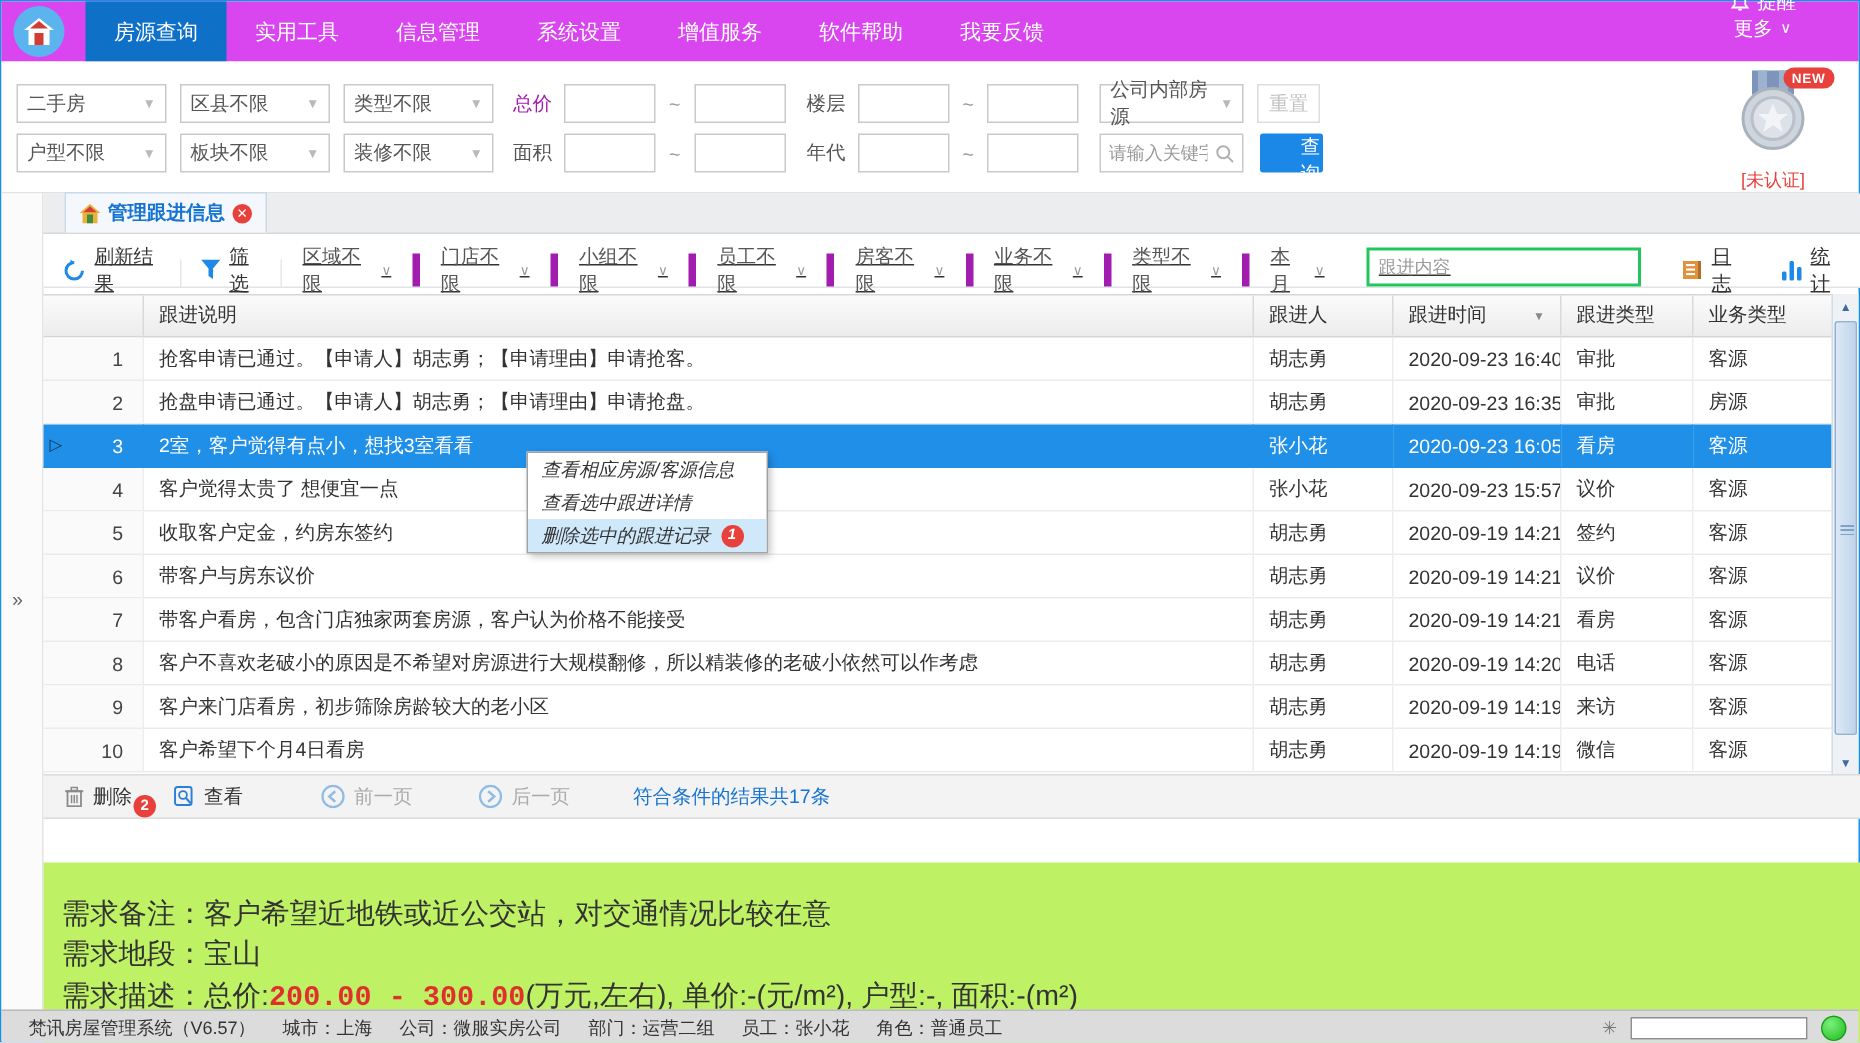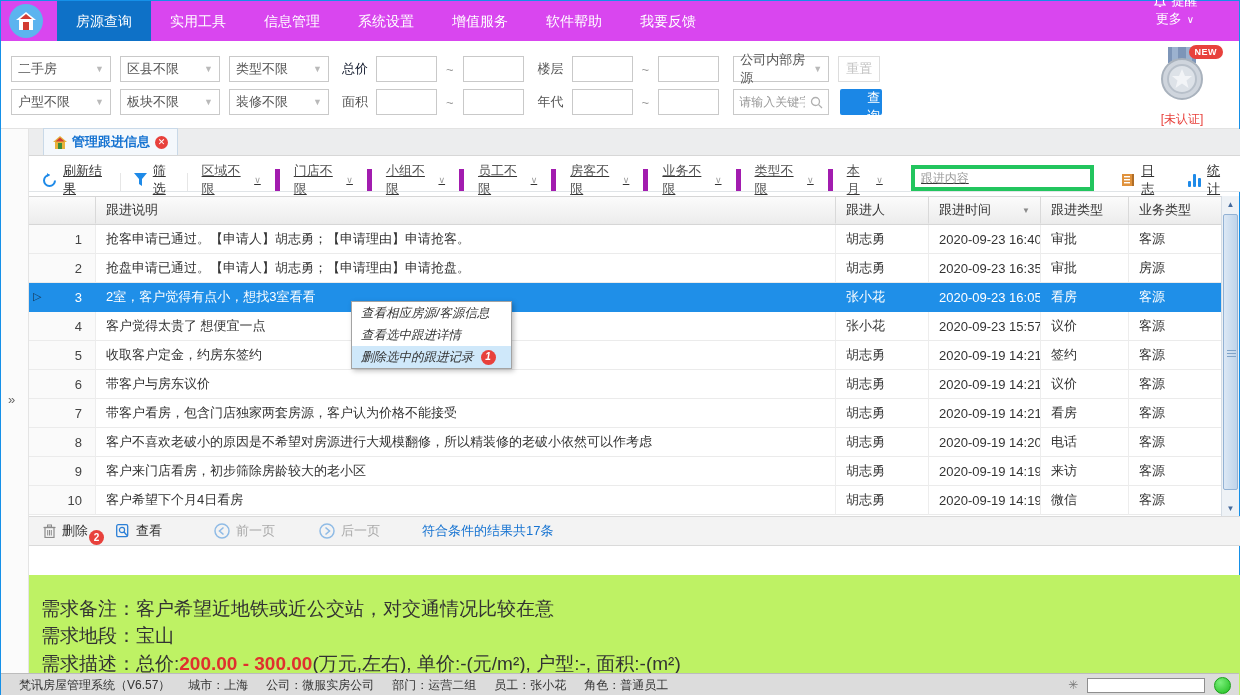--- a/index.html
+++ b/index.html
@@ -26,7 +26,7 @@
     display:flex; align-items:center; justify-content:space-between; padding:0 6px; margin-right:9px; cursor:pointer; }
   .fselect .car { color:#b9b9b9; font-size:9px; }
   .flabel { font-size:13px; color:#555; margin:0 8px 0 4px; }
-  .flabel.red { color:#0f172a; }
+  .flabel.red { color:#a21caf; }
   .finput { width:61px; height:26px; border:1px solid #c9c9c9; background:#fff; }
   .tilde { color:#999; margin:0 9px; font-size:13px; }
   .fsearch { width:90px; height:26px; border:1px solid #c9c9c9; display:flex; align-items:center; justify-content:space-between; padding:0 5px; margin-right:11px; }

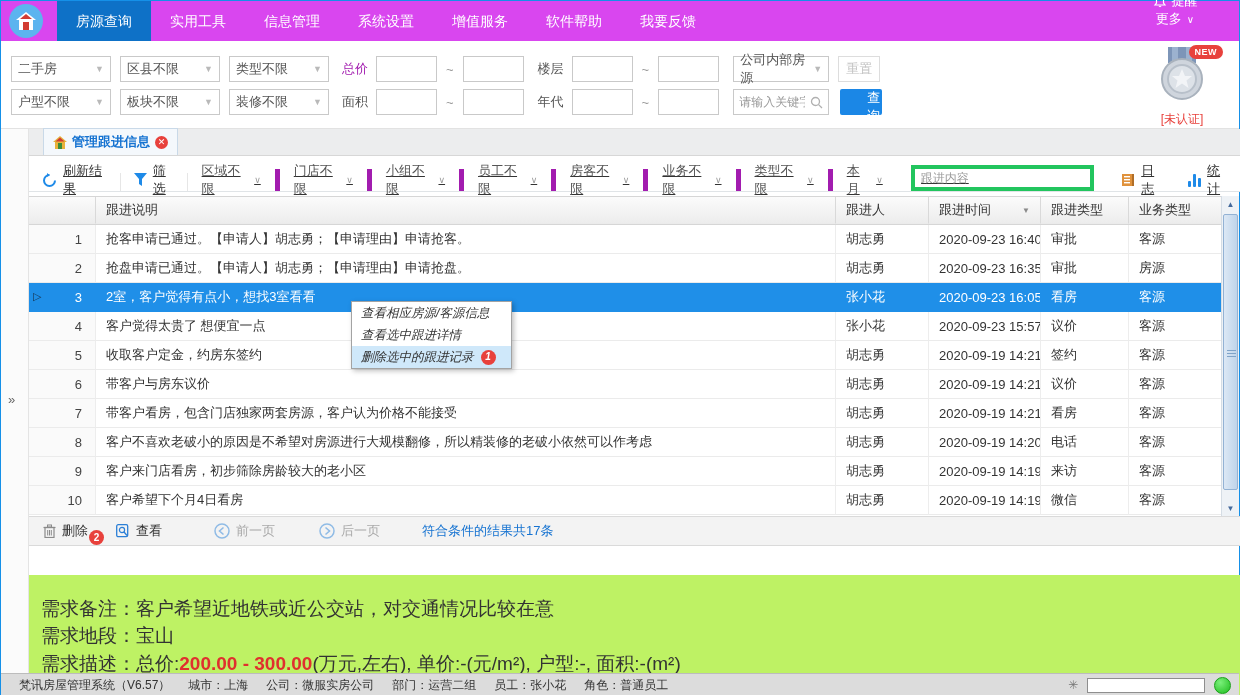--- a/index.html
+++ b/index.html
@@ -56,7 +56,7 @@
   .t-sep { width:1px; height:18px; background:#e6e6e6; }
   .t-dd { display:flex; align-items:center; gap:8px; padding:0 14px; color:#555; cursor:pointer; height:22px; border-right:5px solid #a21caf; }
   .t-dd .car { color:#999; font-size:9px; }
-  .t-input { width:204px; height:26px; border:4px solid #22c55e; margin:0 14px; padding:0 6px; font-size:12px; color:#333; outline:none; font-family:inherit; }
+  .t-input { width:204px; height:26px; border:2px solid #22c55e; margin:0 14px; padding:0 6px; font-size:12px; color:#333; outline:none; font-family:inherit; }
   .t-input::placeholder { color:#9a9a9a; }
   .bars { display:inline-flex; align-items:flex-end; gap:2px; height:13px; }
   .bars i { width:3px; background:#1e8ae8; border-radius:1px; }

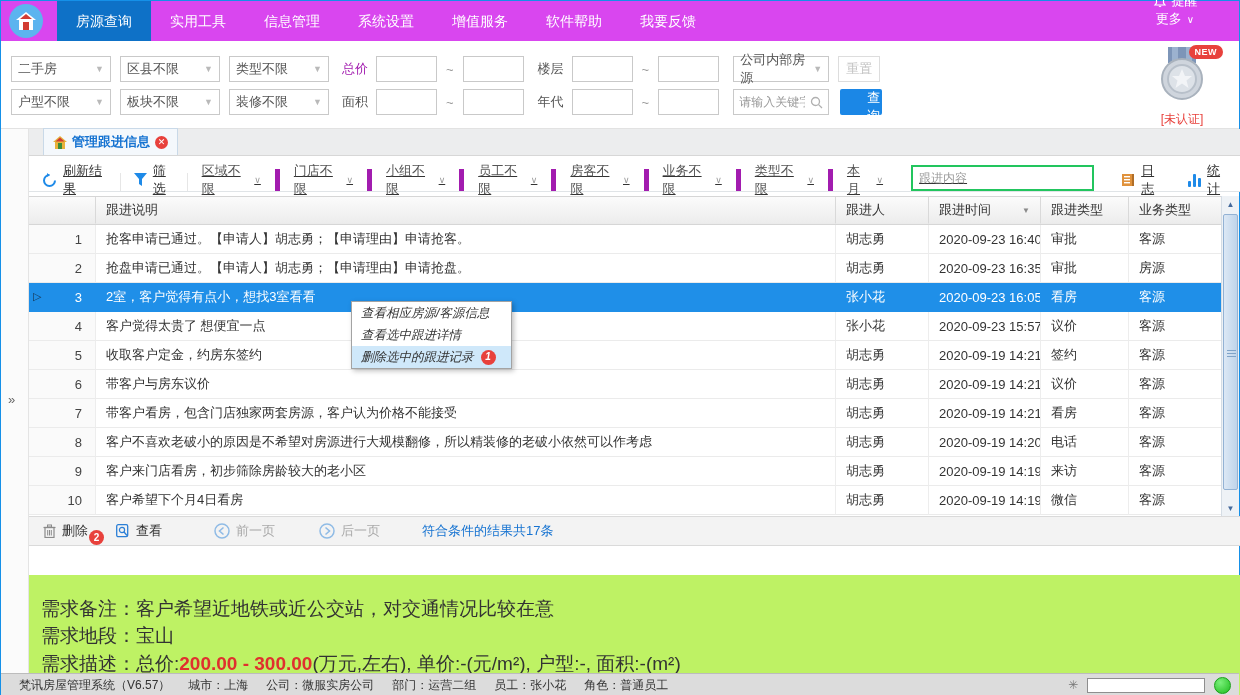--- a/index.html
+++ b/index.html
@@ -99,7 +99,7 @@
   .detail { position:absolute; left:28px; top:574px; width:1212px; height:127px; background:#bef264; font-size:19px; color:#333; }
   .d-line { position:absolute; left:12px; white-space:nowrap; }
   .d1 { top:21px; } .d2 { top:48px; } .d3 { top:76px; }
-  .price { color:#e0302e; font-weight:bold; }
+  .price { color:#e0302e; font-weight:bold;font-family:Liberation Mono, monospace; }
 
   
   .statusbar { position:absolute; left:0; top:672px; width:100%; height:23px; background:#dcdcdc; border-top:1px solid #bcbcbc; display:flex; align-items:center; font-size:12px; color:#333; }

